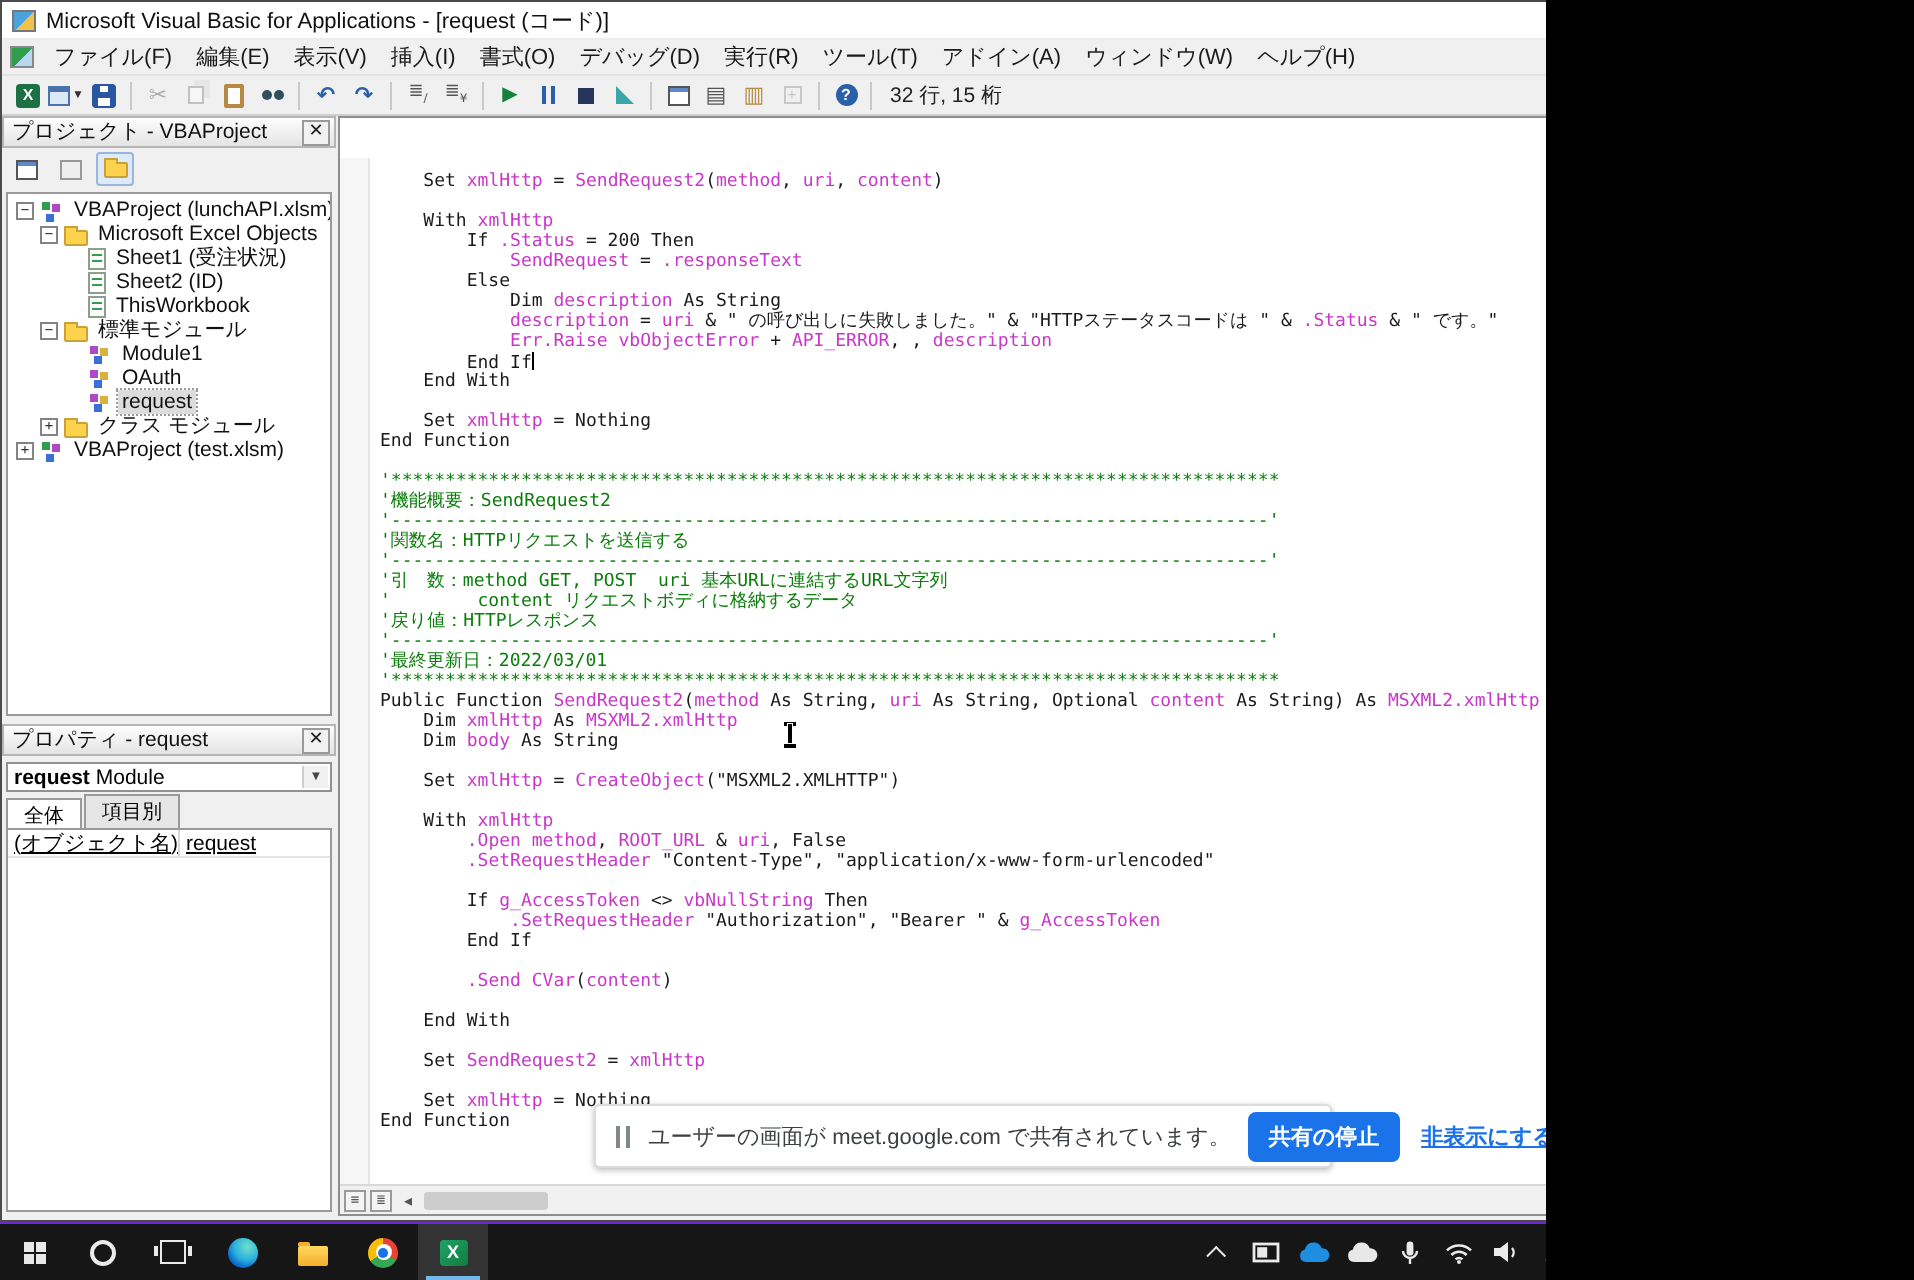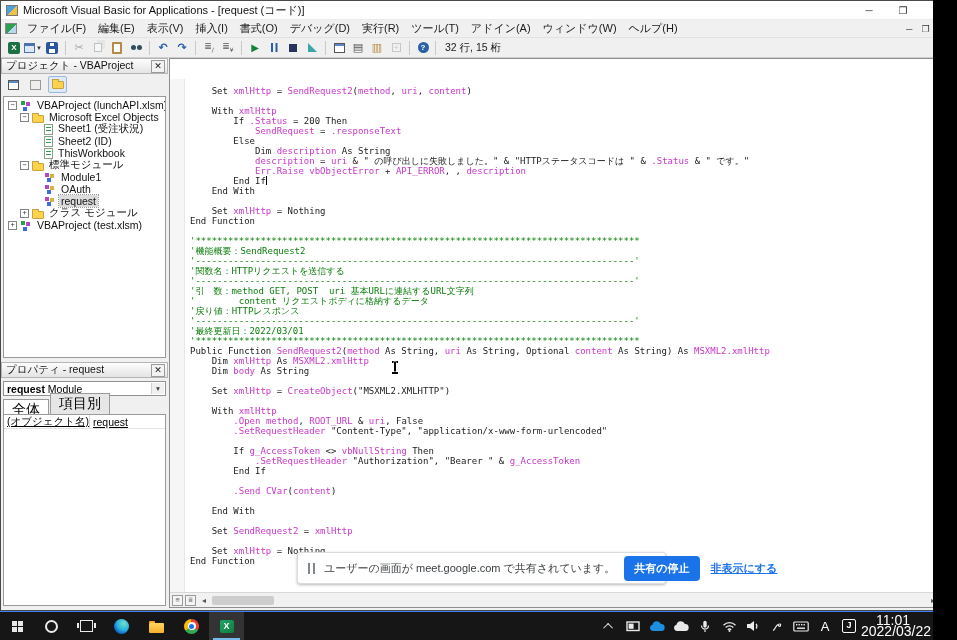--- a/index.html
+++ b/index.html
@@ -3,7 +3,7 @@
 <meta charset="utf-8">
 <style>
   html,body{margin:0;padding:0;background:#000;}
-  #screen{position:relative;width:933px;height:640px;background:#3b82f6;overflow:hidden;
+  #screen{position:relative;width:773px;height:640px;background:#6d28d9;overflow:hidden;
           font-family:"Liberation Sans",sans-serif;-webkit-font-smoothing:antialiased;}
   #screen *{box-sizing:border-box;}
 

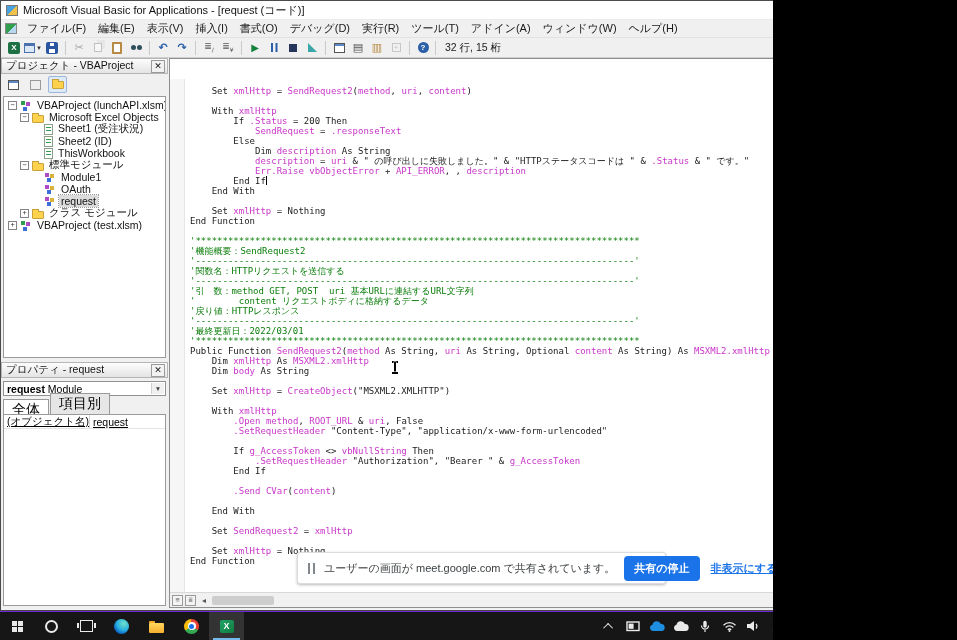--- a/index.html
+++ b/index.html
@@ -53,7 +53,7 @@
 
   .props{position:absolute;left:0;top:304px;right:0;bottom:0;}
   .pcombo{position:absolute;left:2px;top:19px;right:2px;height:15px;background:#fff;border:1px solid #919191;font-size:10.5px;display:flex;align-items:center;padding-left:3px;}
-  .ptabs{position:absolute;left:2px;top:37px;right:0;height:15px;display:flex;align-items:flex-end;gap:1px;font-size:14px;}
+  .ptabs{position:absolute;left:2px;top:37px;right:0;height:15px;display:flex;align-items:flex-end;gap:1px;font-size:10px;}
   .ptab{padding:1px 8px 1px;border:1px solid #9a9a9a;border-bottom:none;background:#e6e6e6;}
   .ptab.active{background:#fff;height:15px;}
   .pgrid{position:absolute;left:2px;top:52px;right:2px;bottom:2px;background:#fff;border:1px solid #9a9a9a;font-size:10.5px;text-decoration:underline;}

